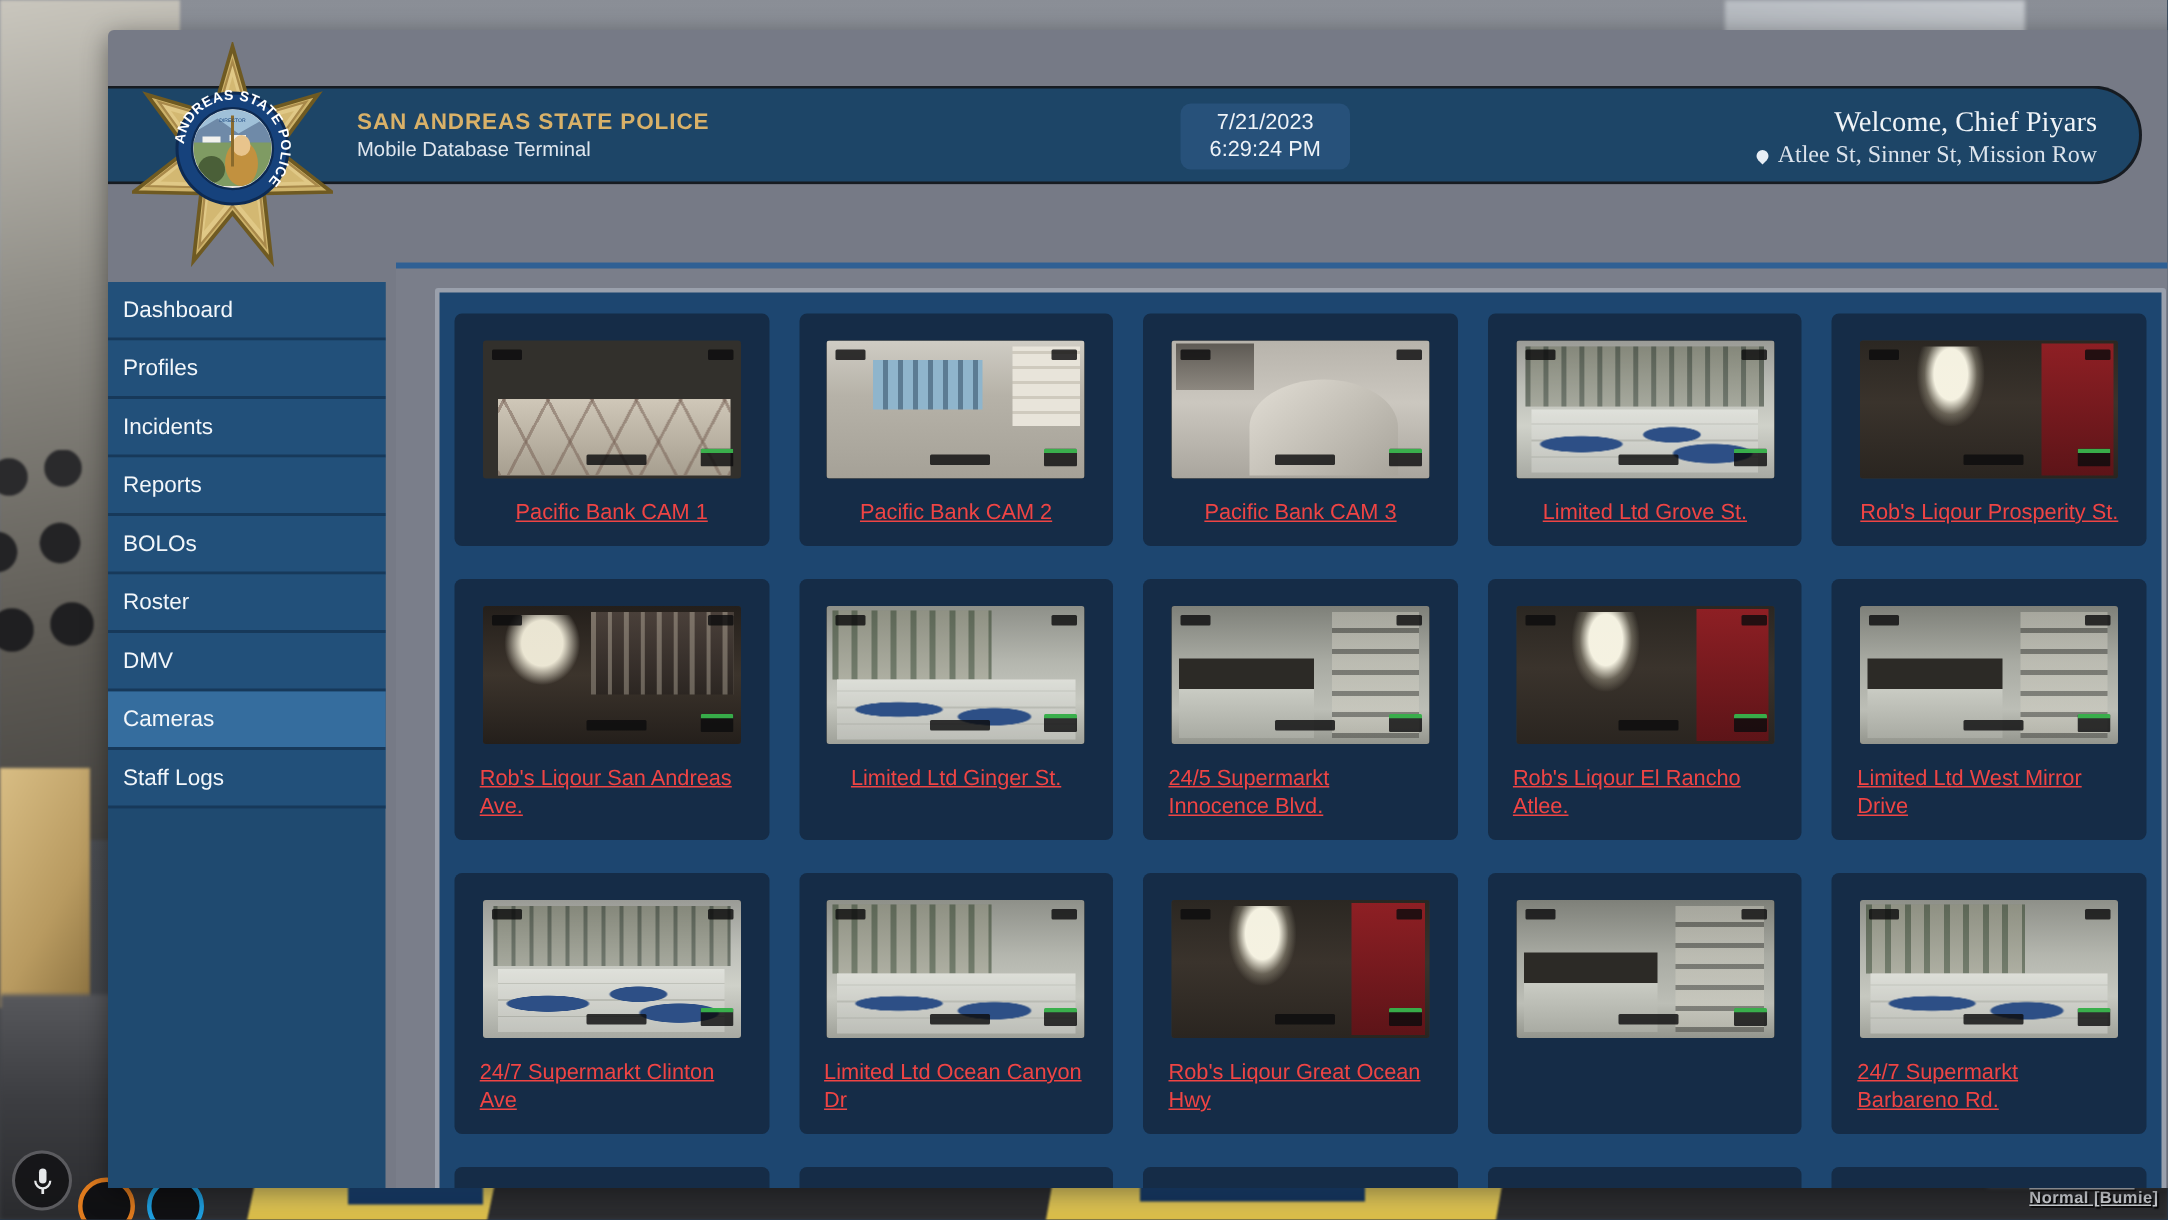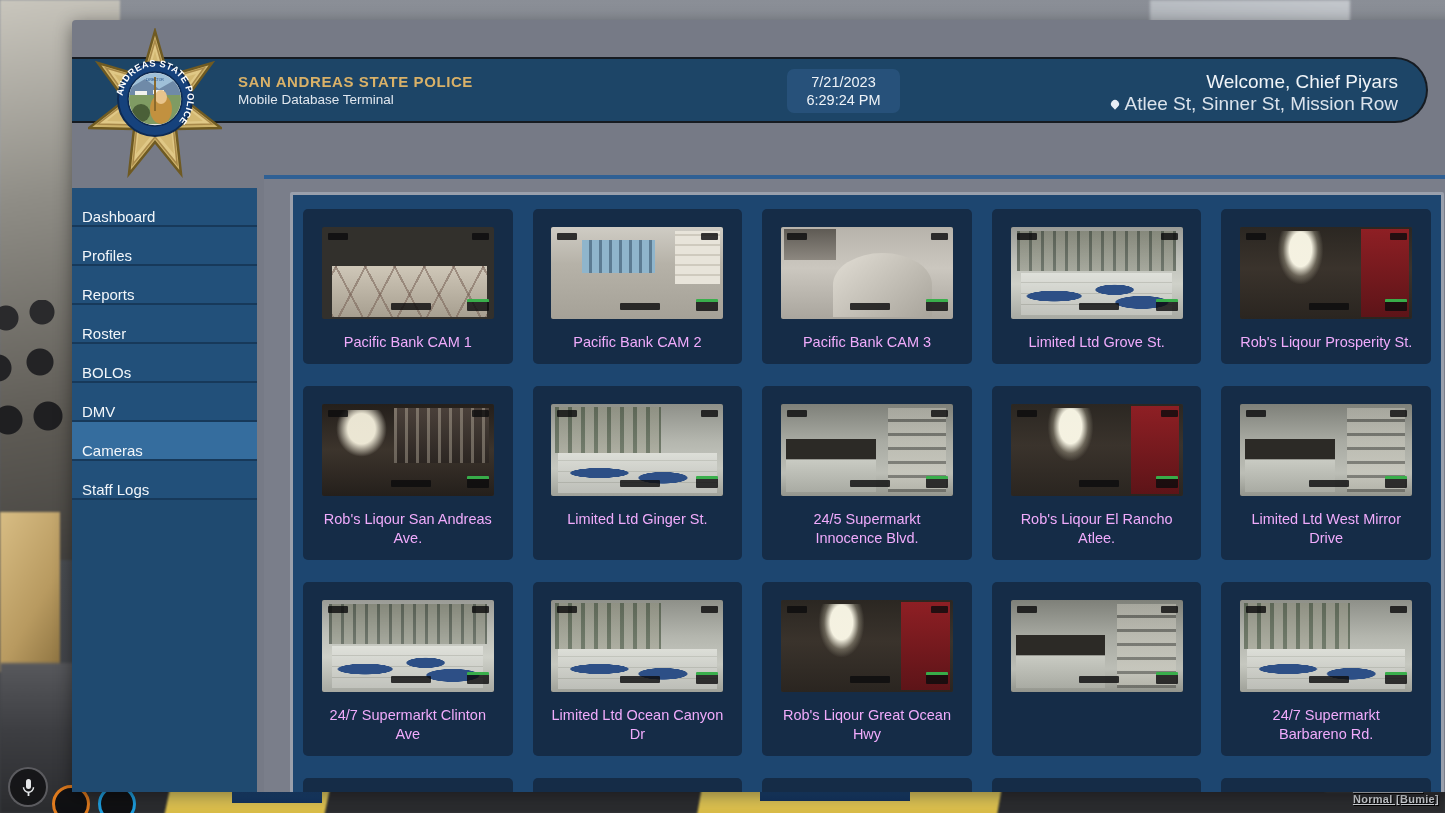--- a/index.html
+++ b/index.html
@@ -156,6 +156,7 @@
   .user-block {
     position: absolute; right: 28px; top: 10px;
     text-align: right;
+    font-family: Liberation Serif, serif;
   }
   .user-welcome { color: #f0f4f8; font-size: 19px; line-height: 25px; }
   .user-loc {

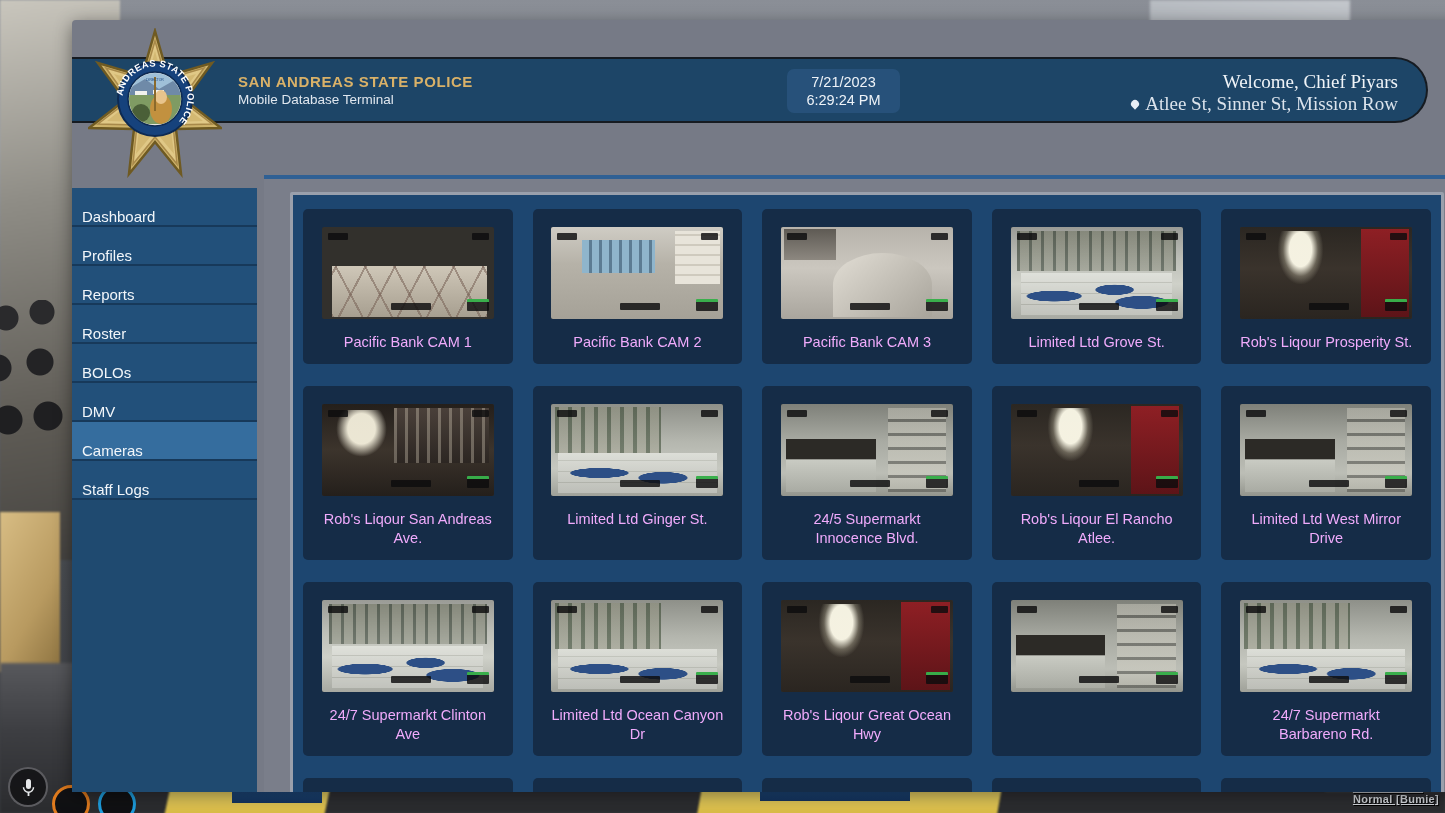--- a/index.html
+++ b/index.html
@@ -160,7 +160,7 @@
   }
   .user-welcome { color: #f0f4f8; font-size: 19px; line-height: 25px; }
   .user-loc {
-    color: #dbe3ec; font-size: 19px; line-height: 19px;
+    color: #dbe3ec; font-size: 16px; line-height: 19px;
     display: flex; align-items: center; justify-content: flex-end; gap: 4px;
   }
   .pin-glyph {

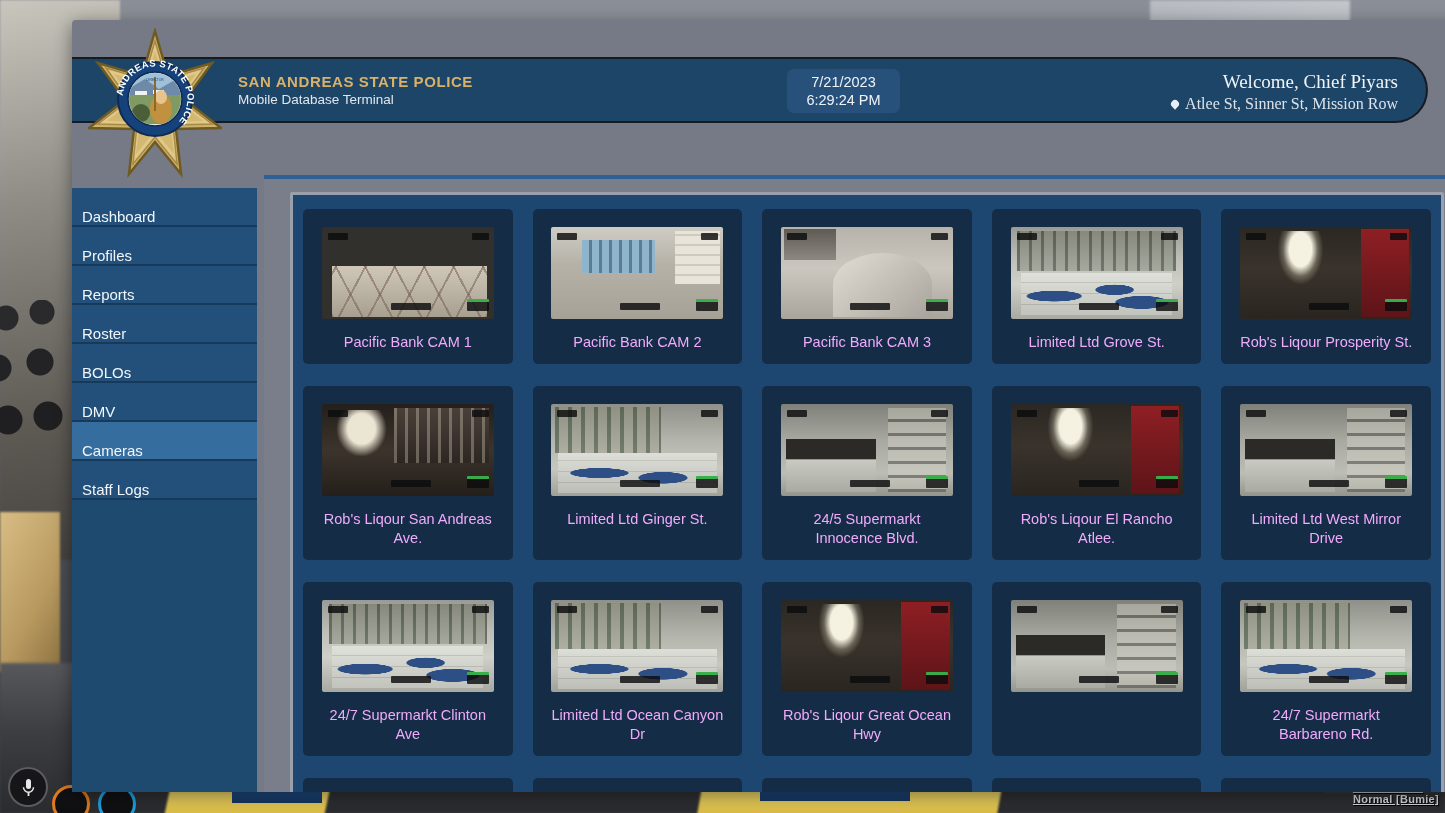--- a/index.html
+++ b/index.html
@@ -184,7 +184,7 @@
     background: #1f4a70;
   }
   .sb-item {
-    height: 39px; display: flex; align-items: flex-end;
+    height: 39px; display: flex; align-items: center;
     padding-left: 10px;
     color: #f2f6fa; font-size: 15px;
     border-bottom: 2px solid #17395a;

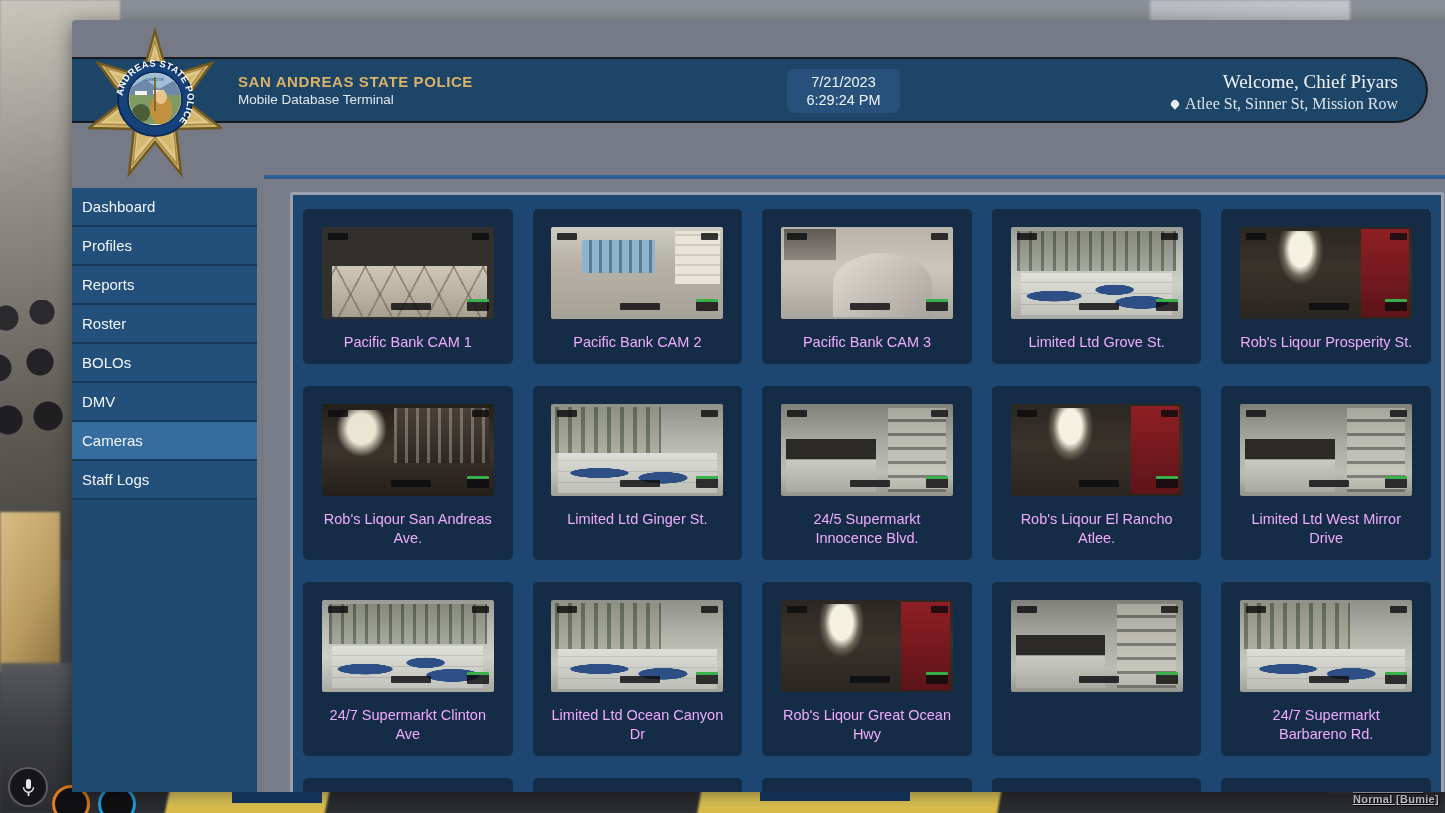--- a/index.html
+++ b/index.html
@@ -460,6 +460,9 @@
         <span>Profiles</span>
       </div>
       <div class="sb-item">
+        <span>Incidents</span>
+      </div>
+      <div class="sb-item">
         <span>Reports</span>
       </div>
       <div class="sb-item">

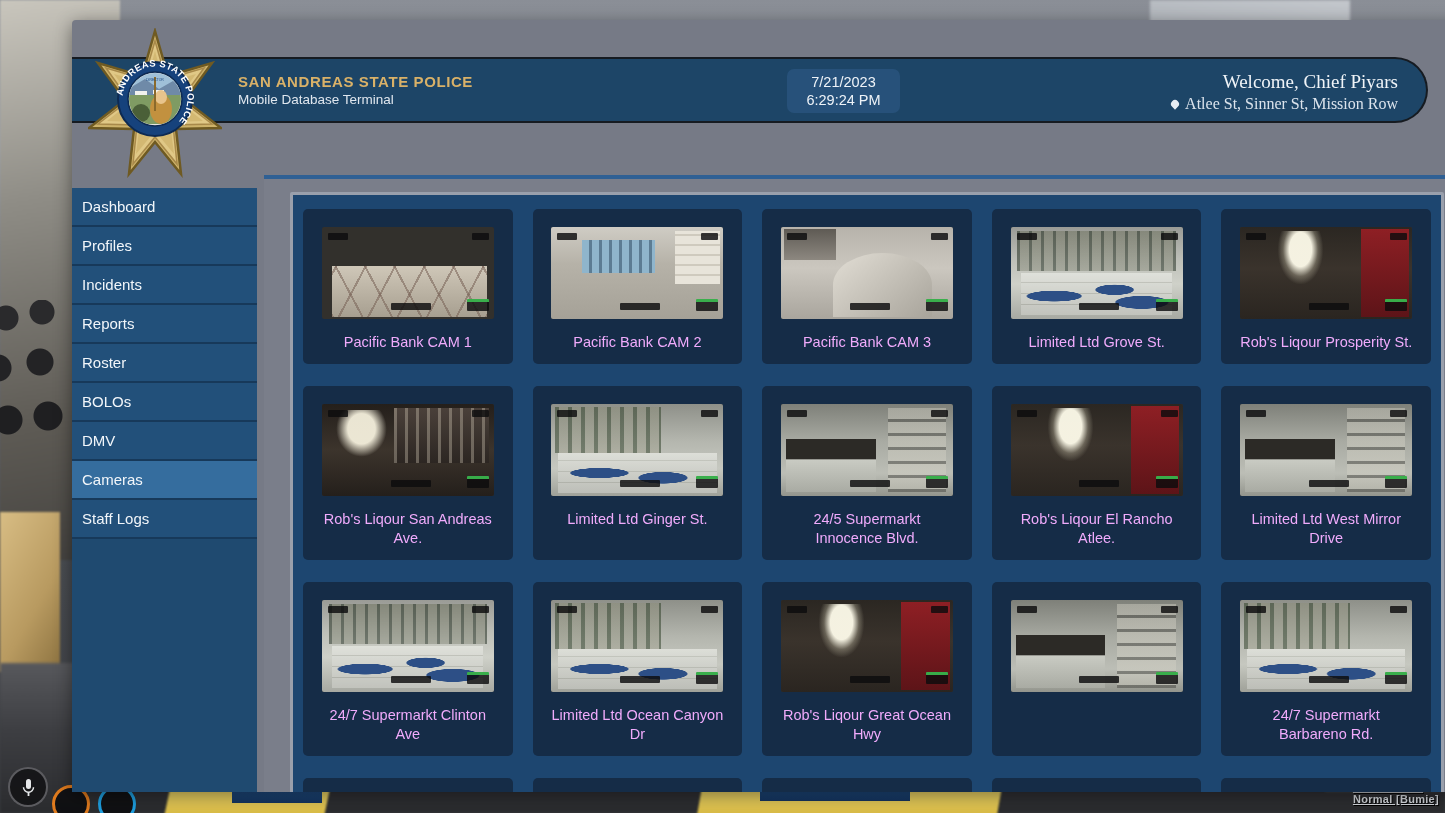--- a/index.html
+++ b/index.html
@@ -226,8 +226,8 @@
   }
   .cam-label {
     margin-top: 14px; margin-bottom: 2px;
-    color: #f0abfc; font-size: 14.5px; line-height: 19px;
-    text-align: center; max-width: 176px;
+    color: #ef4444; font-size: 14.5px; line-height: 19px;
+    text-align: left; max-width: 176px; text-decoration: underline;
   }
 
   

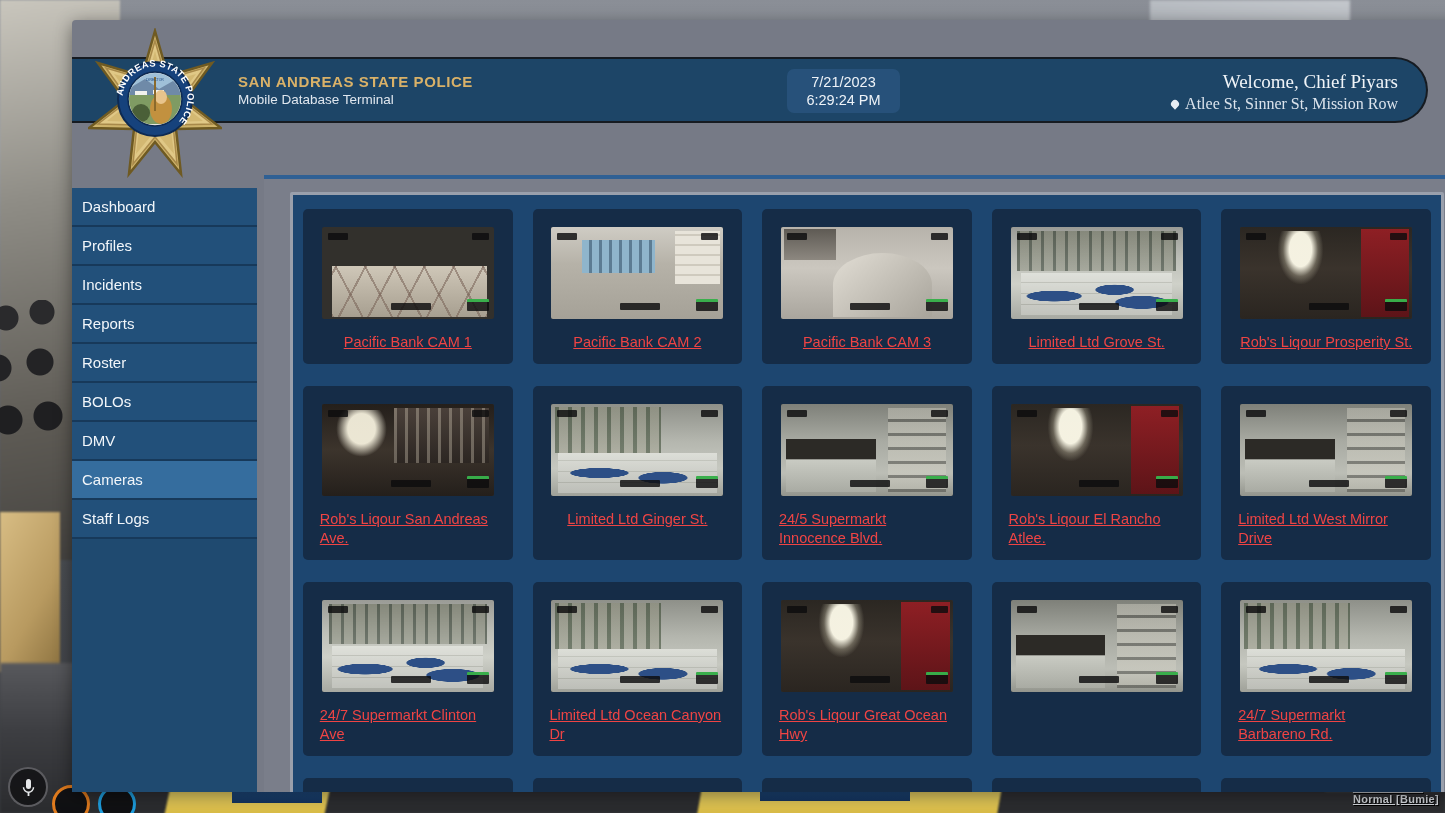--- a/index.html
+++ b/index.html
@@ -466,10 +466,10 @@
         <span>Reports</span>
       </div>
       <div class="sb-item">
+        <span>BOLOs</span>
+      </div>
+      <div class="sb-item">
         <span>Roster</span>
-      </div>
-      <div class="sb-item">
-        <span>BOLOs</span>
       </div>
       <div class="sb-item">
         <span>DMV</span>

